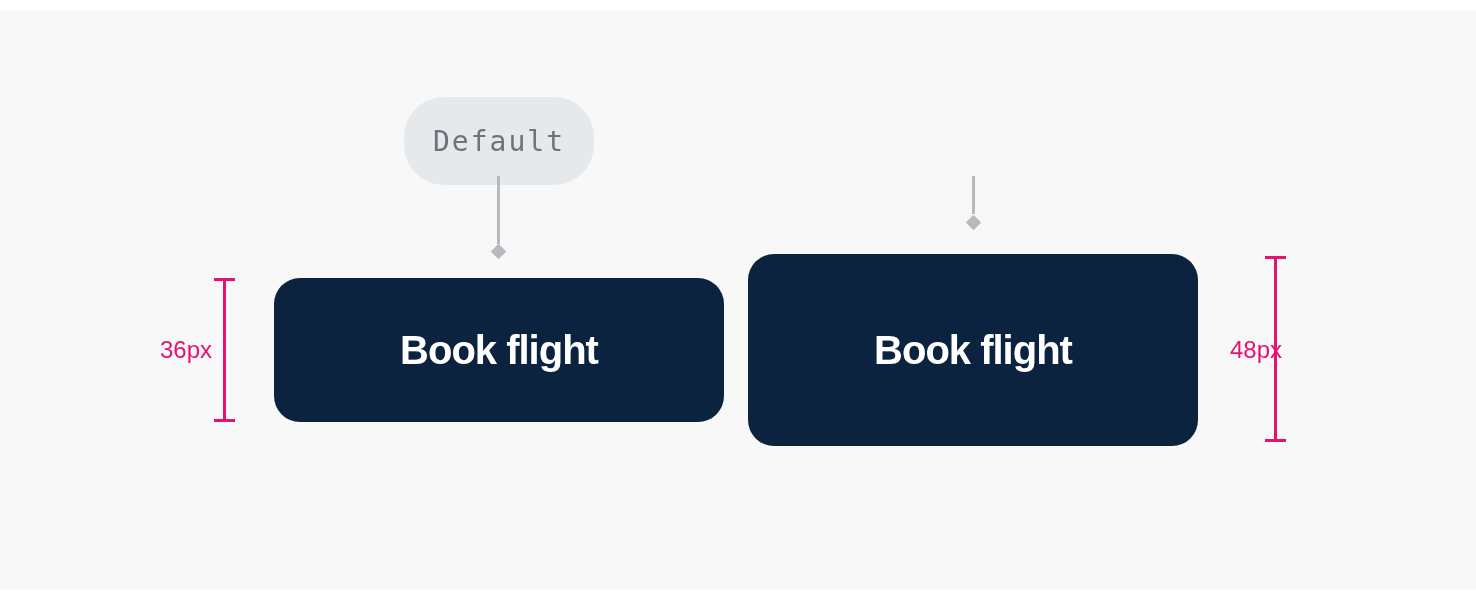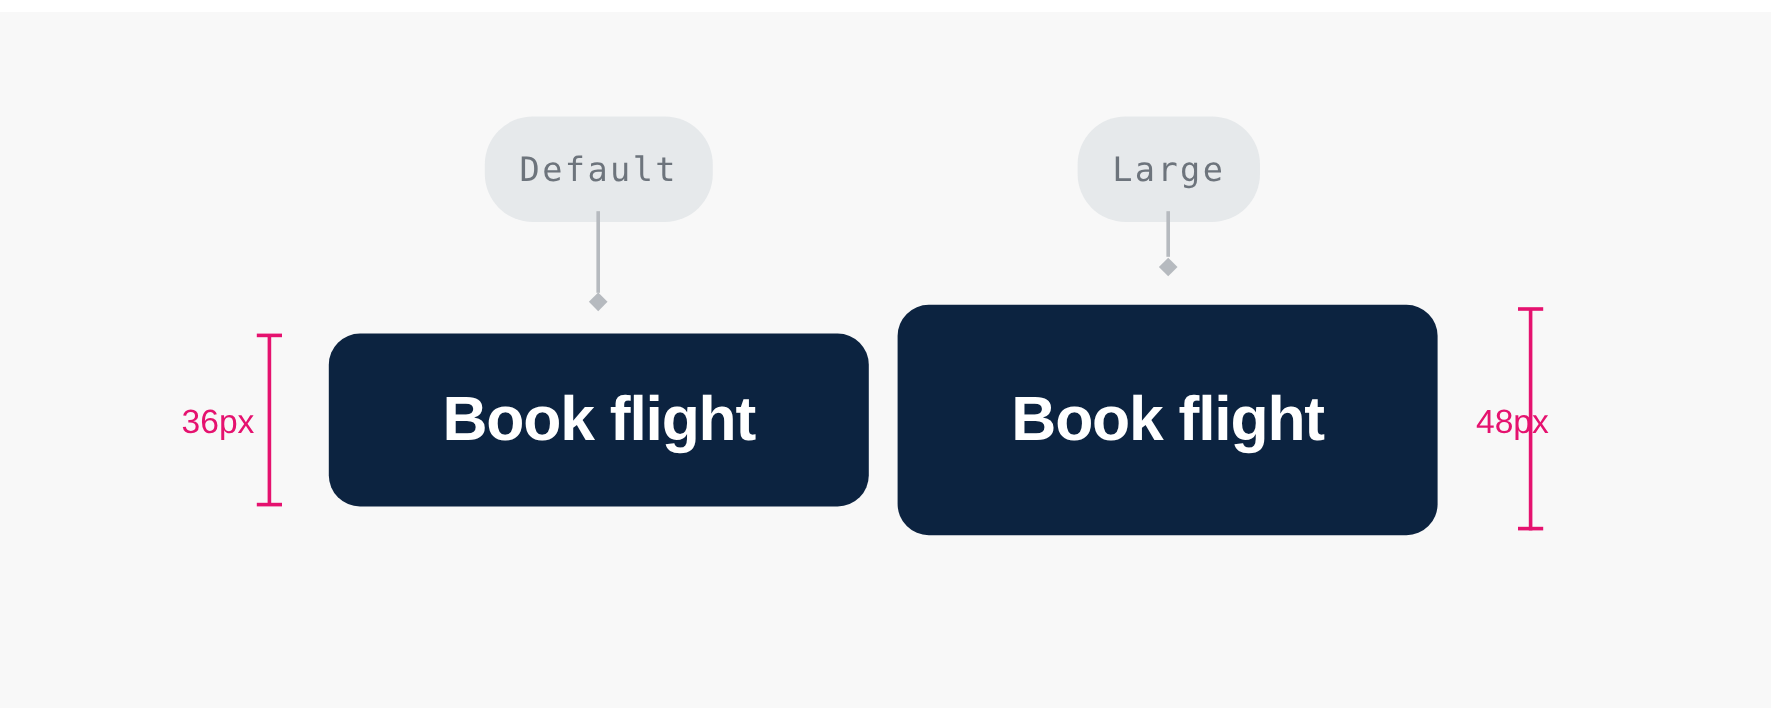--- a/index.html
+++ b/index.html
@@ -123,9 +123,6 @@
   <div class="connector-line default"></div>
   <div class="connector-diamond default"></div>
 
-  <div class="size-pill large">
-    <span>Large</span>
-  </div>
   <div class="connector-line large"></div>
   <div class="connector-diamond large"></div>
 

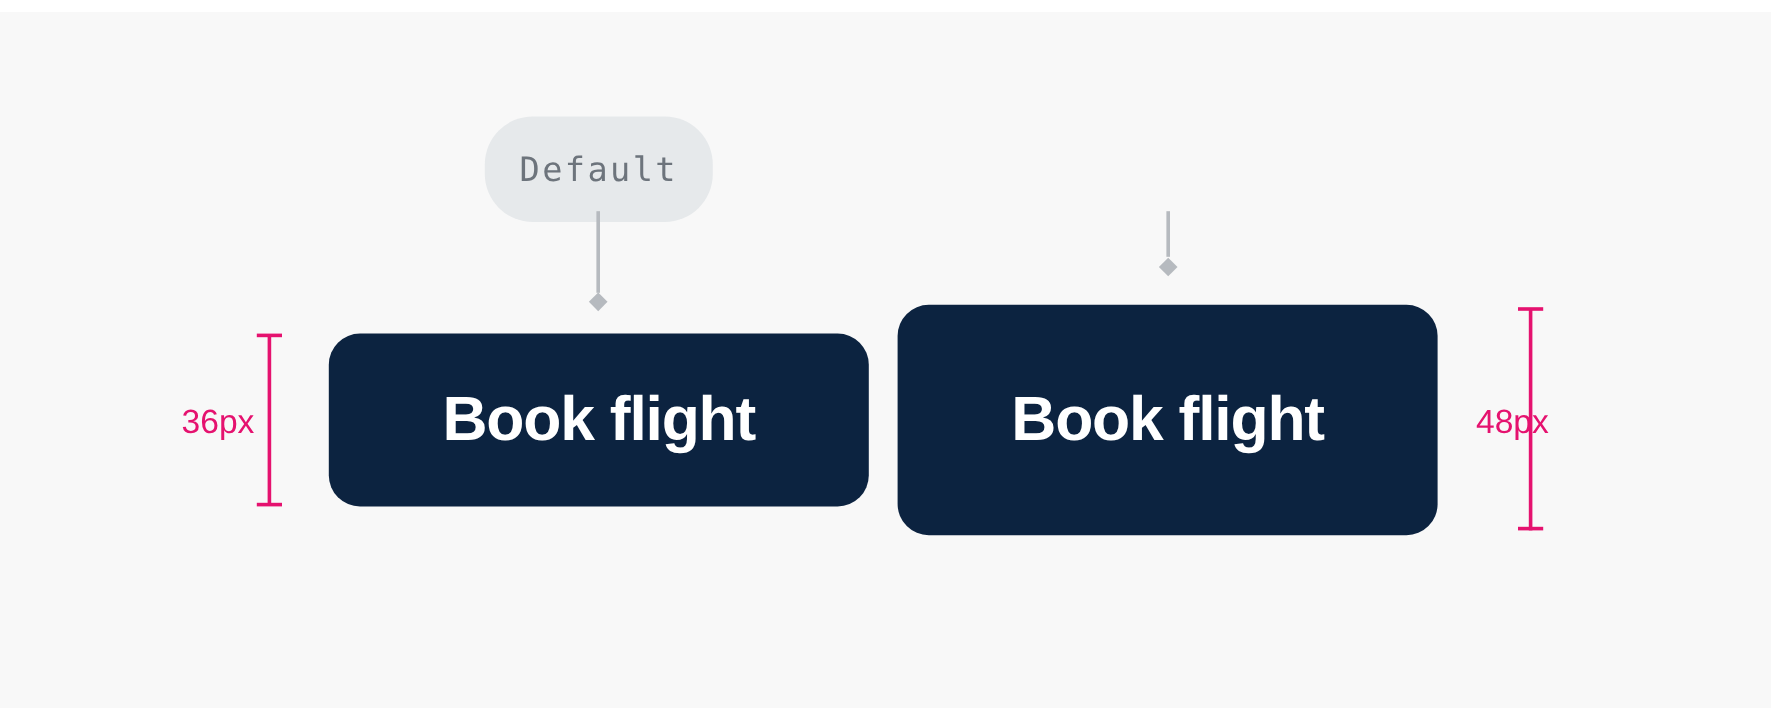--- a/index.html
+++ b/index.html
@@ -95,7 +95,7 @@
   }
   .ruler-label {
     position: absolute;
-    font-size: 28px;
+    font-size: 24px;
     color: #e5126f;
     font-family: "Liberation Sans", sans-serif;
   }

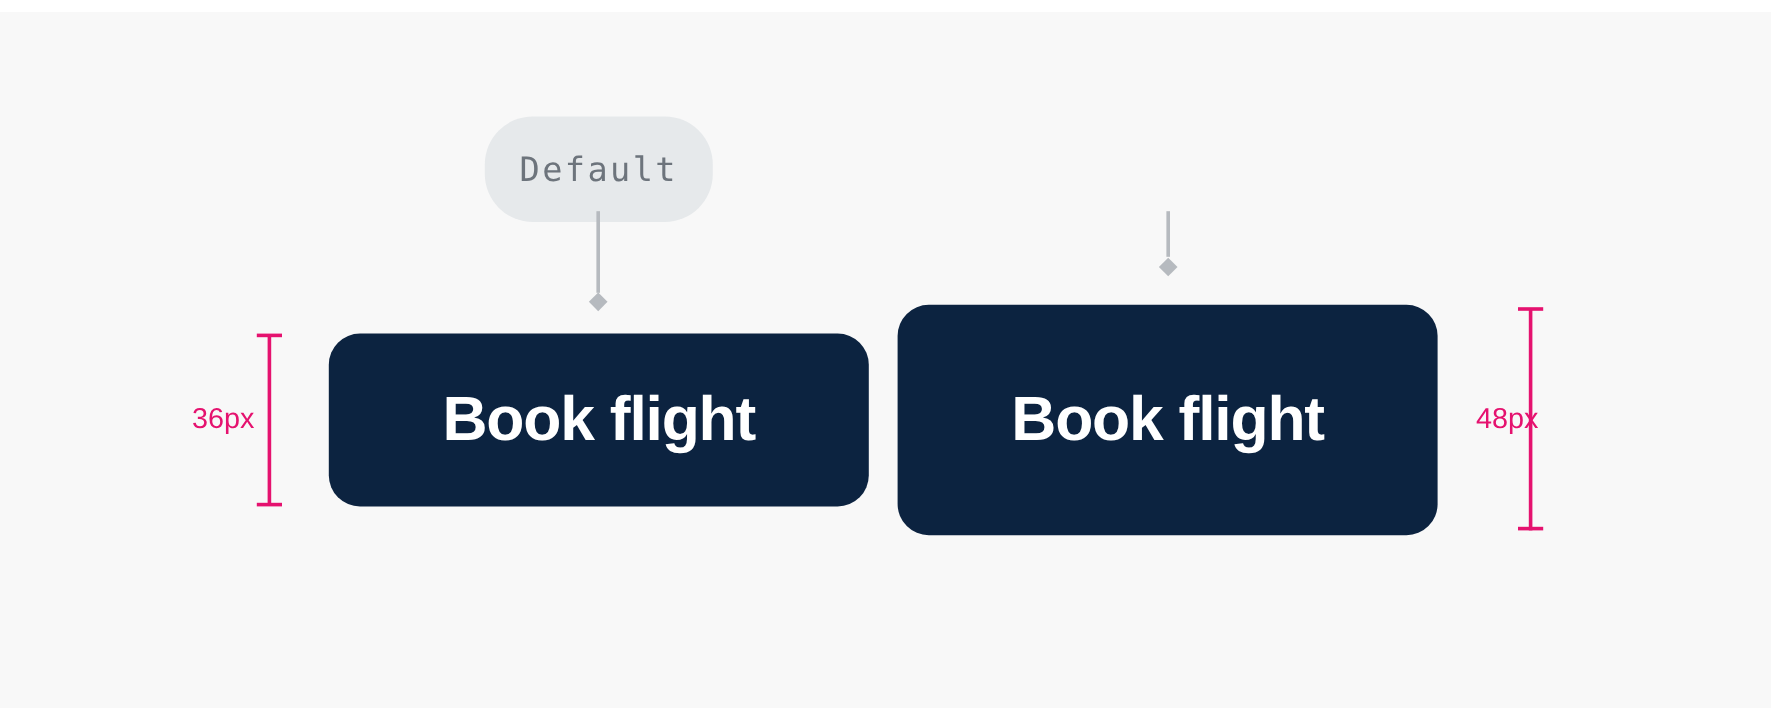--- a/index.html
+++ b/index.html
@@ -73,7 +73,7 @@
     color: #ffffff;
     font-family: "Liberation Sans", sans-serif;
     font-weight: bold;
-    font-size: 52px;
+    font-size: 40px;
     letter-spacing: -1px;
     cursor: pointer;
     padding: 0;

